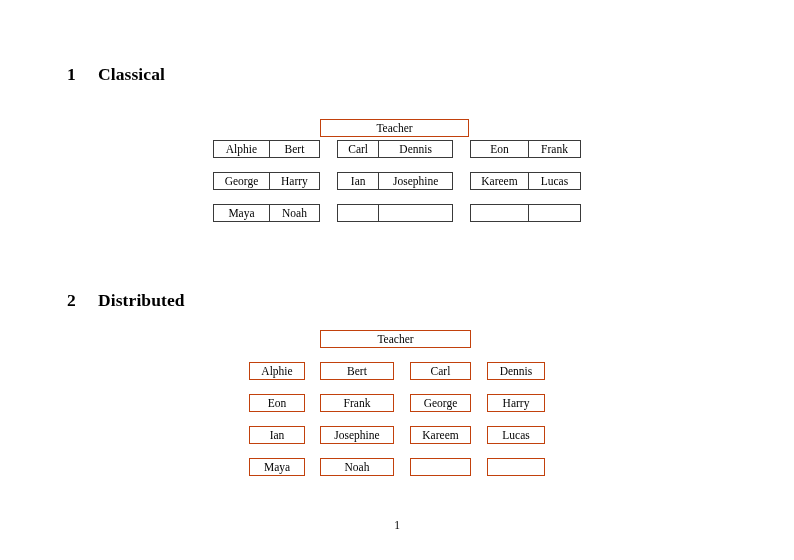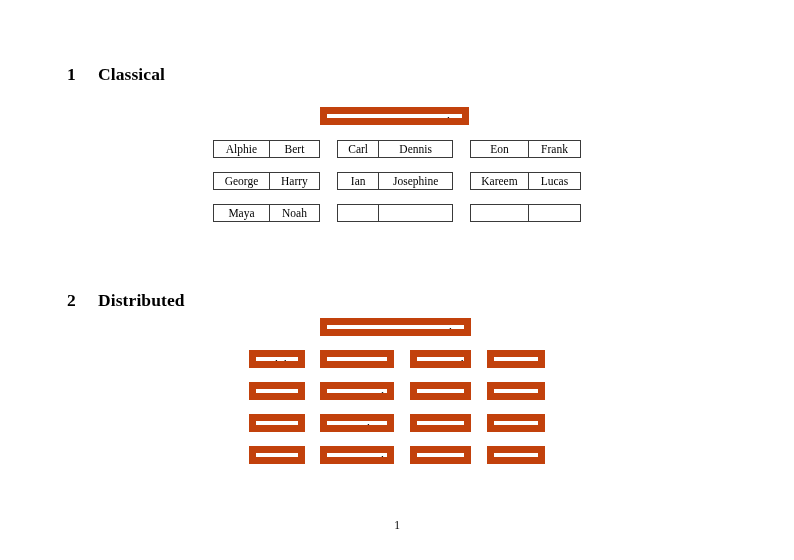--- a/index.html
+++ b/index.html
@@ -43,14 +43,15 @@
   .box {
     position: absolute;
     box-sizing: border-box;
-    border: 7px solid #c2410c;
+    border: 1px solid #c2410c;
     background: #ffffff;
     height: 18px;
     line-height: 16px;
-    text-align: right;
+    text-align: center;
     font-size: 11.5px;
     white-space: nowrap;
     overflow: hidden;
+    margin-top: 12px;
   }
 
   

